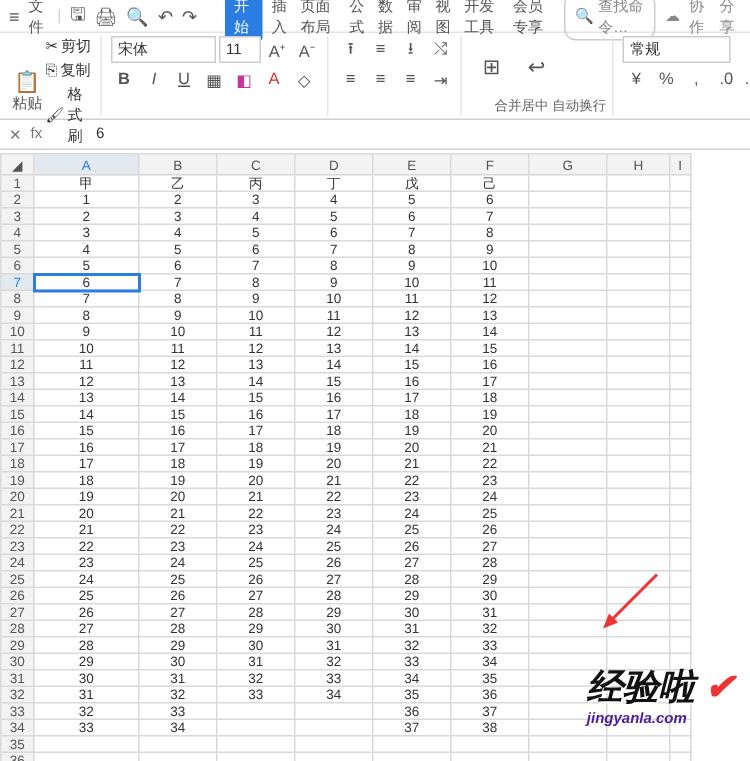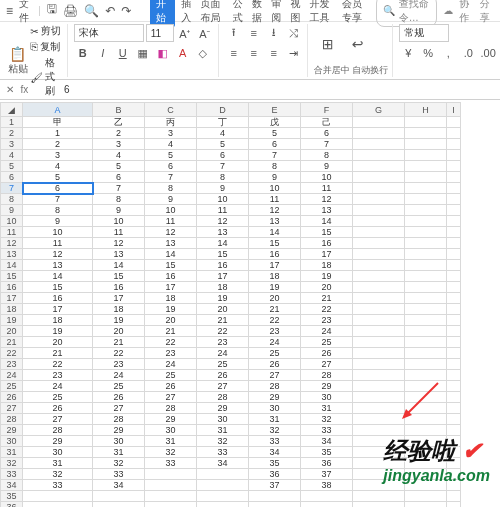--- a/index.html
+++ b/index.html
@@ -133,7 +133,7 @@
   </div>
   <div class="group">
     <div class="stack">
-      <div class="combo" style="width:50px">常规</div>
+      <div class="combo" style="width:72px">常规</div>
       <div class="hrow">
         <div class="smallbtn">¥</div>
         <div class="smallbtn">%</div>

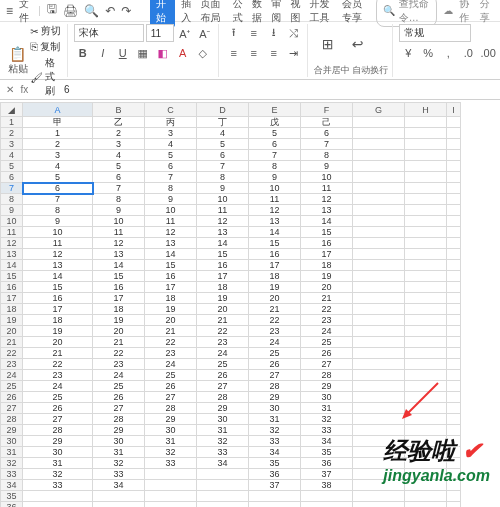--- a/index.html
+++ b/index.html
@@ -14,7 +14,7 @@
   .ribbon { height:58px; border-bottom:1px solid #d0d0d0; display:flex; align-items:stretch; padding:2px 4px; gap:2px; }
   .group { border-right:1px solid #e6e6e6; padding:0 4px 2px 4px; display:flex; flex-direction:column; justify-content:space-between; }
   .group .top { display:flex; gap:2px; align-items:center; }
-  .group .bot { font-size:9px; color:#666; text-align:right; white-space:nowrap;}
+  .group .bot { font-size:9px; color:#666; text-align:right; white-space:nowrap;margin-left:16px;}
   .bigbtn { display:flex; flex-direction:column; align-items:center; justify-content:center; width:28px; height:40px; font-size:14px; color:#555;}
   .smallbtn { width:18px; height:18px; display:flex; align-items:center; justify-content:center; font-size:11px; color:#555;}
   .combo { border:1px solid #ccc; height:18px; display:flex; align-items:center; padding:0 4px; font-size:10px; background:#fff;}

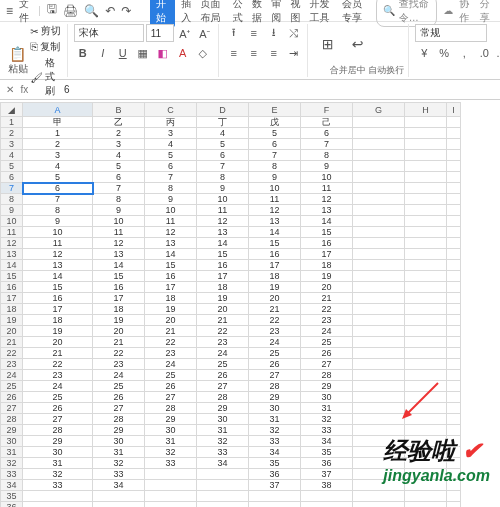--- a/index.html
+++ b/index.html
@@ -37,7 +37,7 @@
   .watermark { position:absolute; right:10px; bottom:22px; pointer-events:none; text-align:left;}
   .watermark .t1 { font-size:24px; font-weight:900; color:#111; font-style:italic; text-shadow:1px 1px 0 #fff;}
   .watermark .t1 .chk { color:#e33;}
-  .watermark .t2 { font-size:16px; font-weight:700; color:#15803d; font-style:italic;}
+  .watermark .t2 { font-size:10px; font-weight:700; color:#4c1d95; font-style:italic;}
   .arrow { position:absolute; right:60px; bottom:86px; width:40px; height:40px; pointer-events:none;}
 </style>
 </head>

